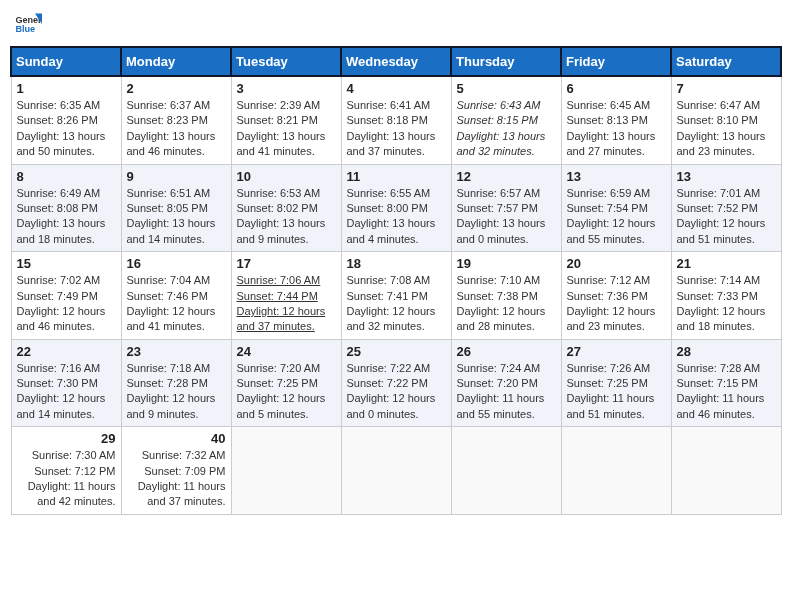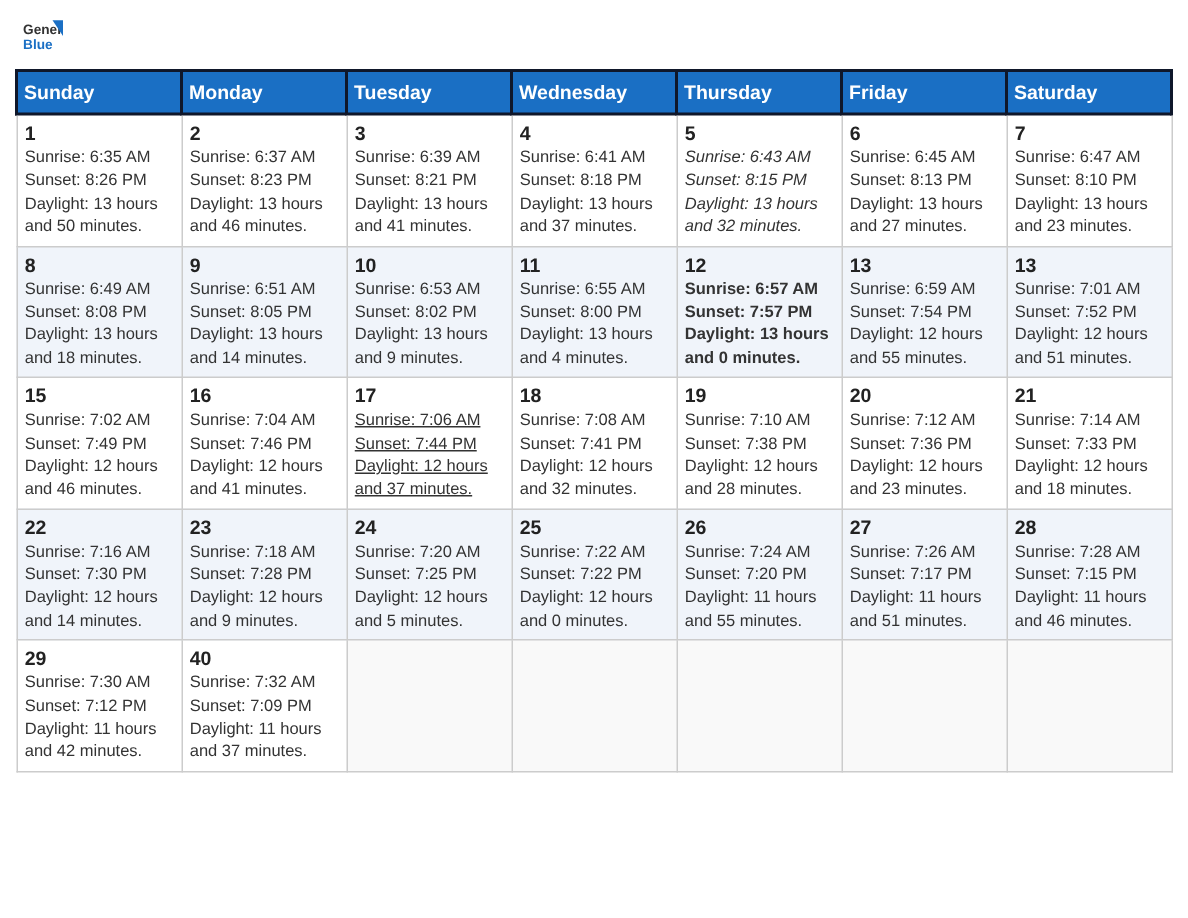--- a/index.html
+++ b/index.html
@@ -129,7 +129,7 @@
         </td>
         <td>
           <span class="day-num">3</span>
-          <div class="day-info" style="white-space: pre-line;">Sunrise: 6:39 AM
+          <div class="day-info" style="white-space: pre-line;">Sunrise: 2:39 AM
 Sunset: 8:21 PM
 Daylight: 13 hours
 and 41 minutes.</div>

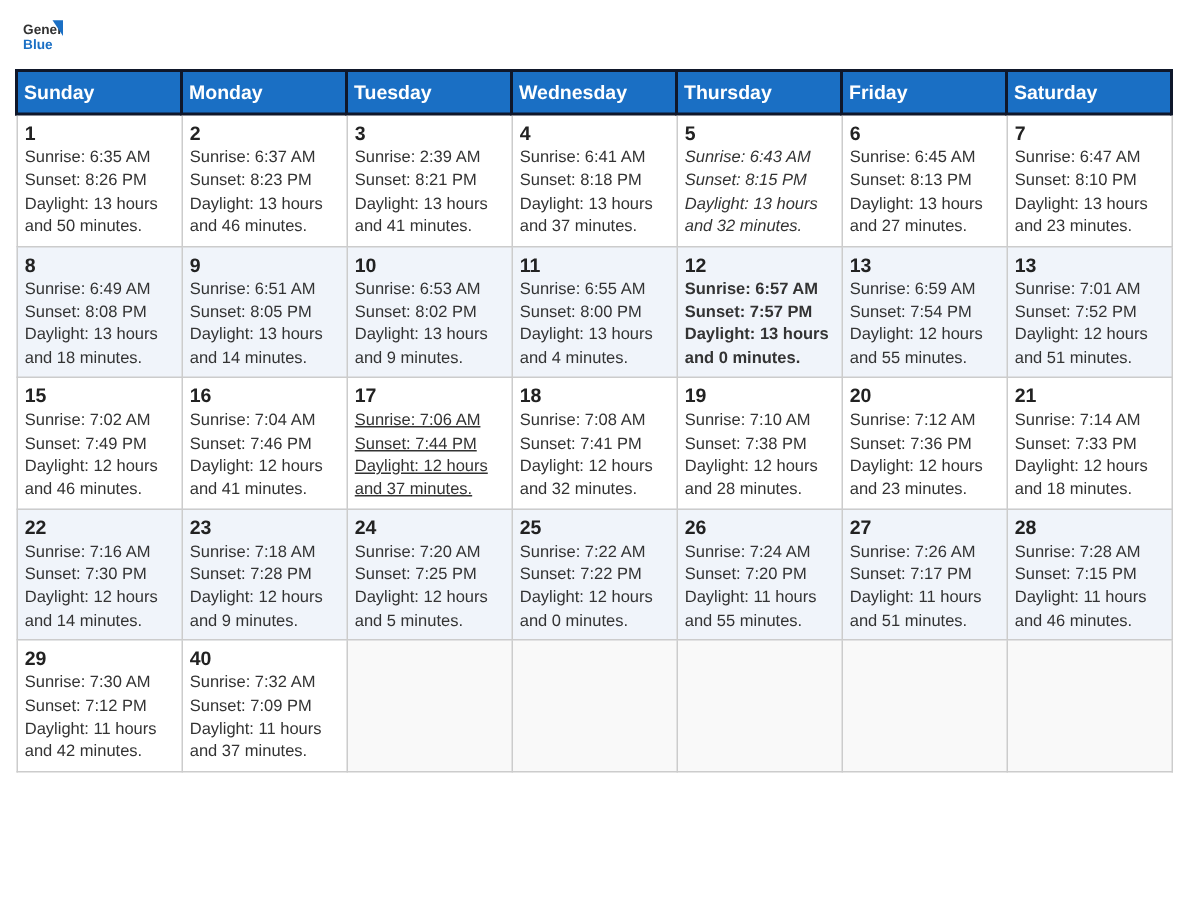--- a/index.html
+++ b/index.html
@@ -194,7 +194,7 @@
         </td>
         <td>
           <span class="day-num">12</span>
-          <div class="day-info" style="white-space: pre-line; font-weight: bold;">Sunrise: 6:57 AM
+          <div class="day-info" style="white-space: pre-line;">Sunrise: 6:57 AM
 Sunset: 7:57 PM
 Daylight: 13 hours
 and 0 minutes.</div>

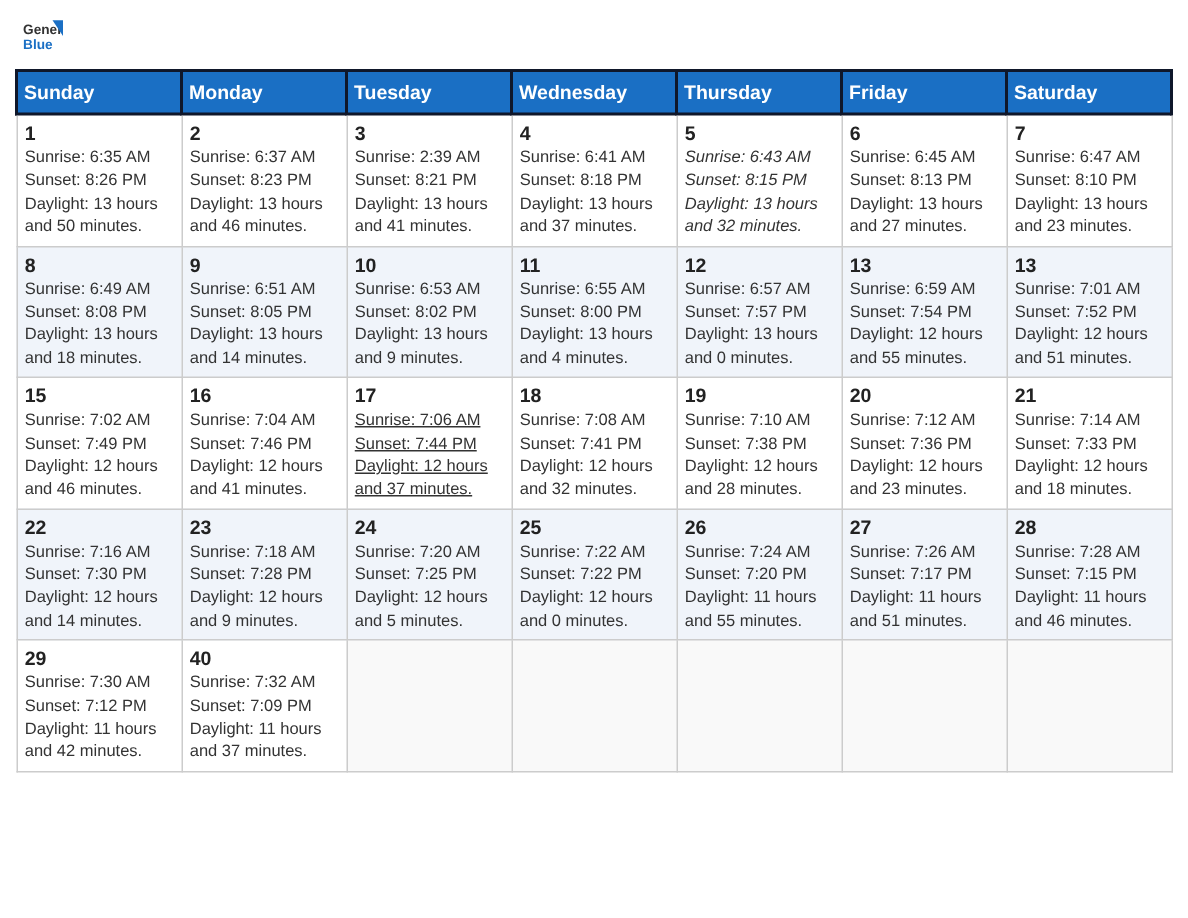--- a/index.html
+++ b/index.html
@@ -304,7 +304,7 @@
         <td>
           <span class="day-num">27</span>
           <div class="day-info" style="white-space: pre-line;">Sunrise: 7:26 AM
-Sunset: 7:17 PM
+Sunset: 7:25 PM
 Daylight: 11 hours
 and 51 minutes.</div>
         </td>

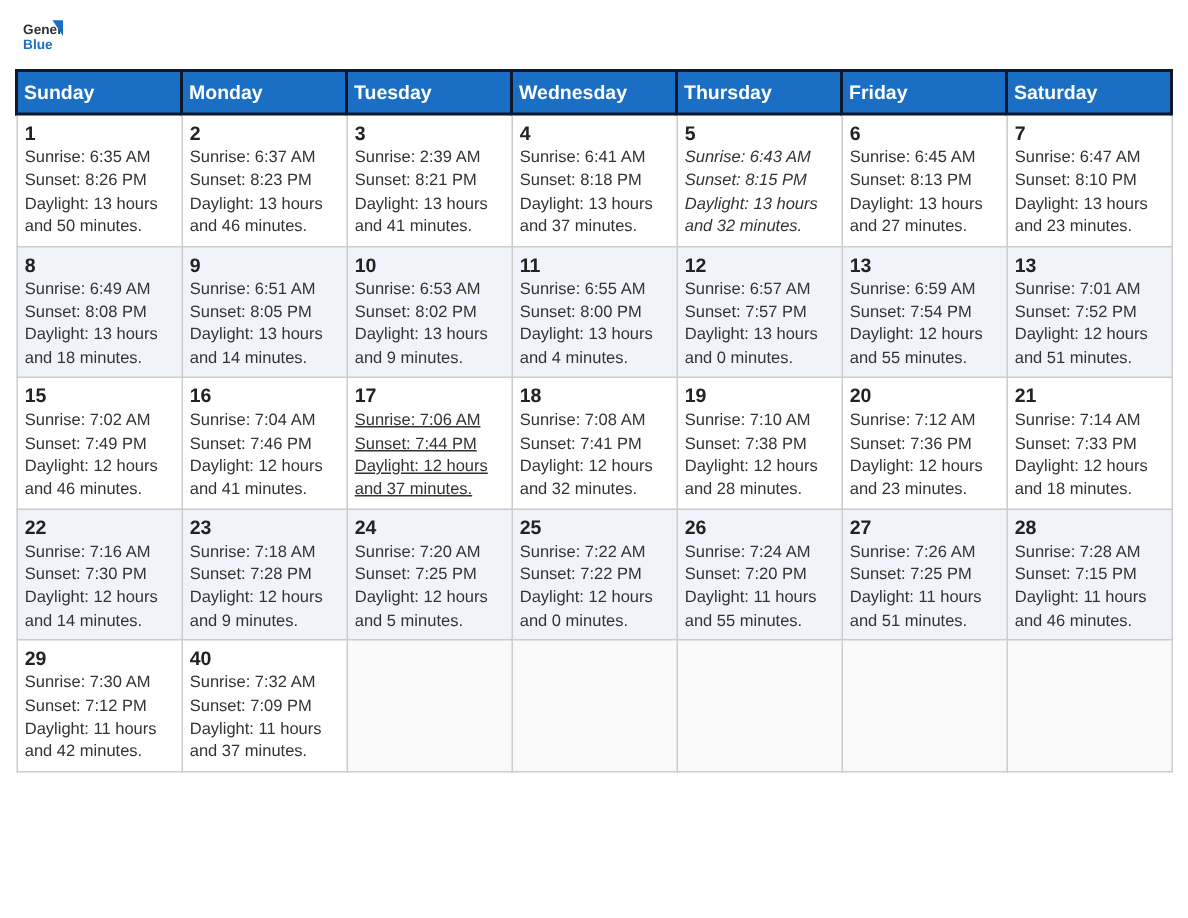--- a/index.html
+++ b/index.html
@@ -80,6 +80,7 @@
     }
     .calendar tr:last-child td {
       background: #fff;
+      text-align: right;
     }
   </style>
 </head>

